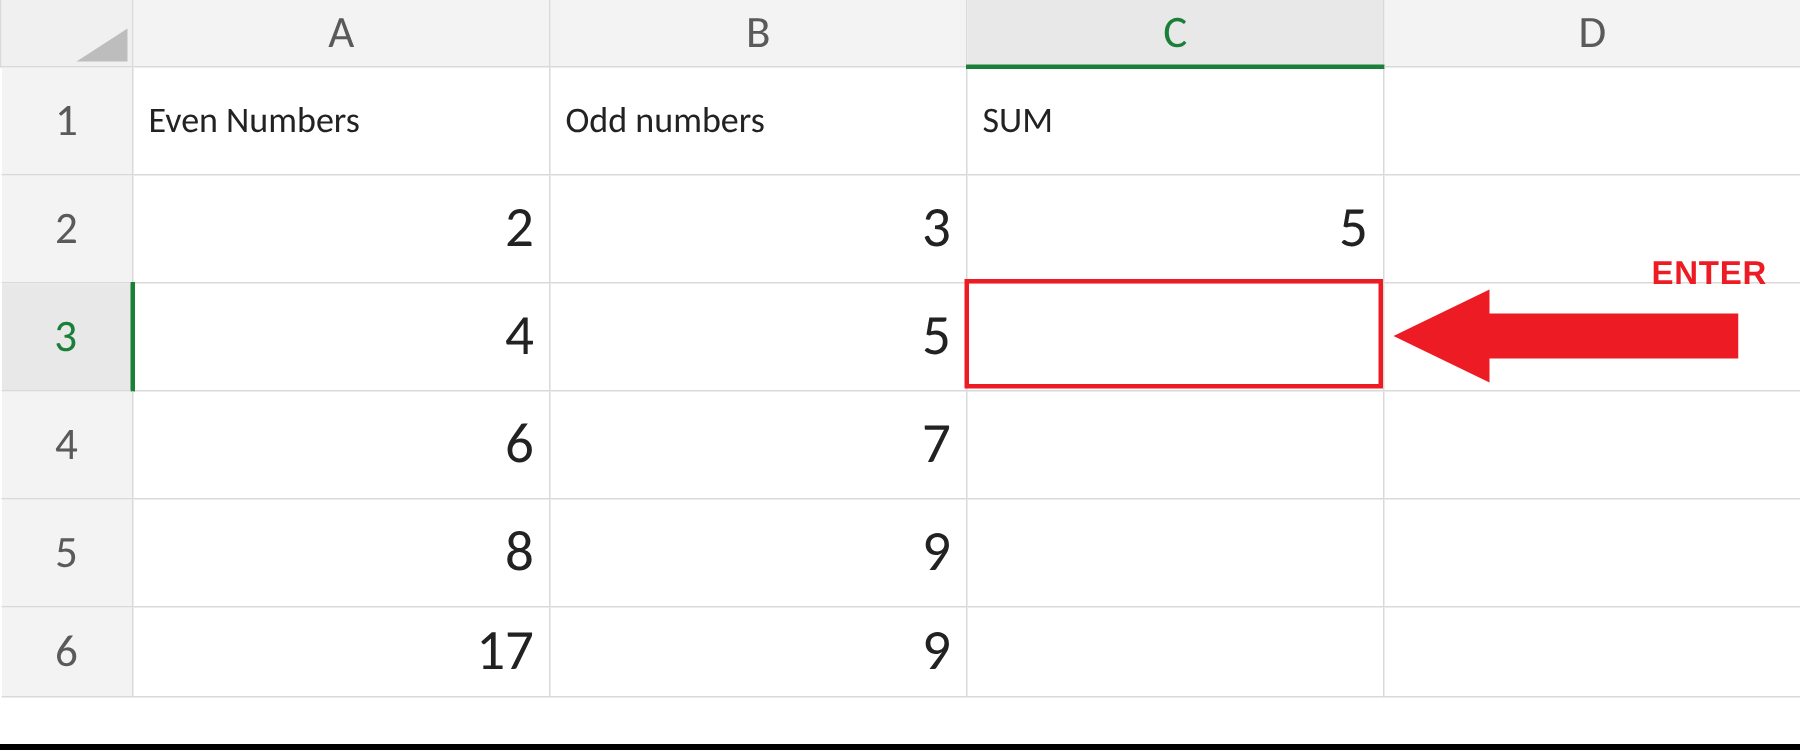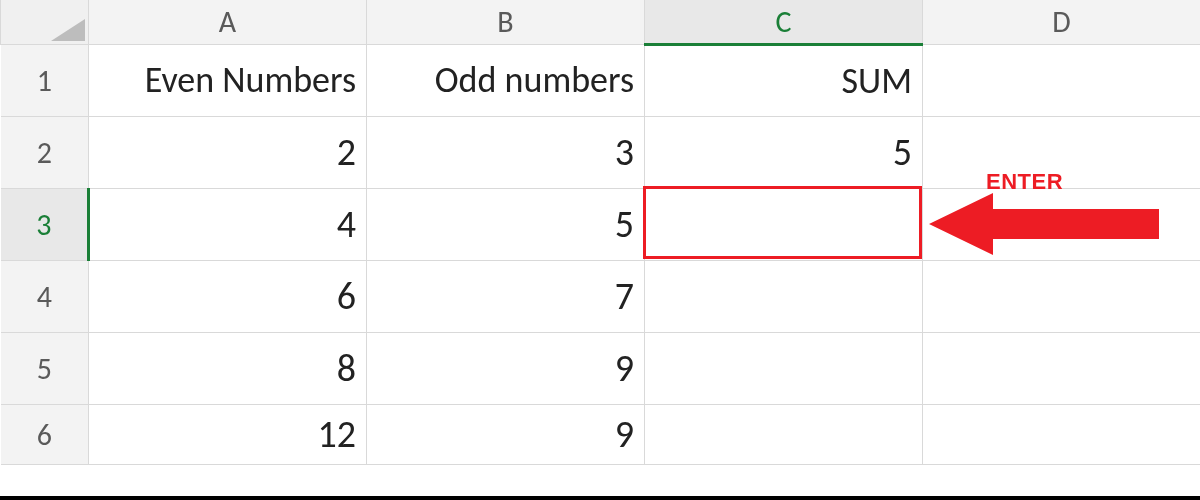--- a/index.html
+++ b/index.html
@@ -80,7 +80,7 @@
     border-right: 3px solid #1a7f37;
     color: #1a7f37;
   }
-  td.txt { text-align: right; font-size: 36px; }
+  td.txt { text-align: left; font-size: 24px; }
   td.num { text-align: right; font-size: 38px; }
   td.empty { }
   

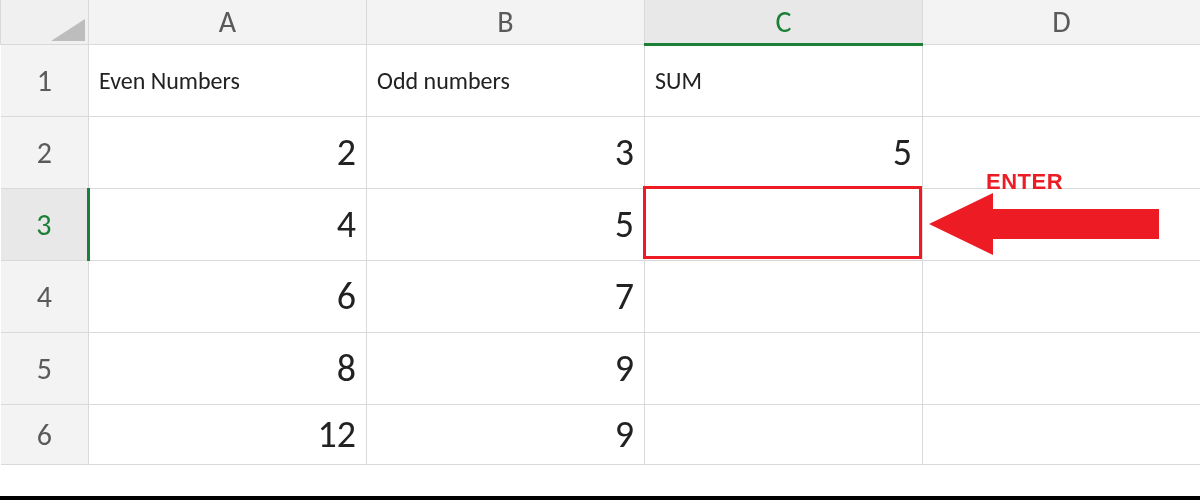--- a/index.html
+++ b/index.html
@@ -181,7 +181,7 @@
       <polygon points="0,35 64,4 64,20 230,20 230,50 64,50 64,66" fill="#ed1c24"></polygon>
     </svg>
   </div>
-  <div class="arrow-label" id="arrowlabel" style="left: 986px; top: 169px;">ENTER</div>
+  <div class="arrow-label" id="arrowlabel" style="left: 1101px; top: 169px;">ENTER</div>
 </div>
 
 </body></html>

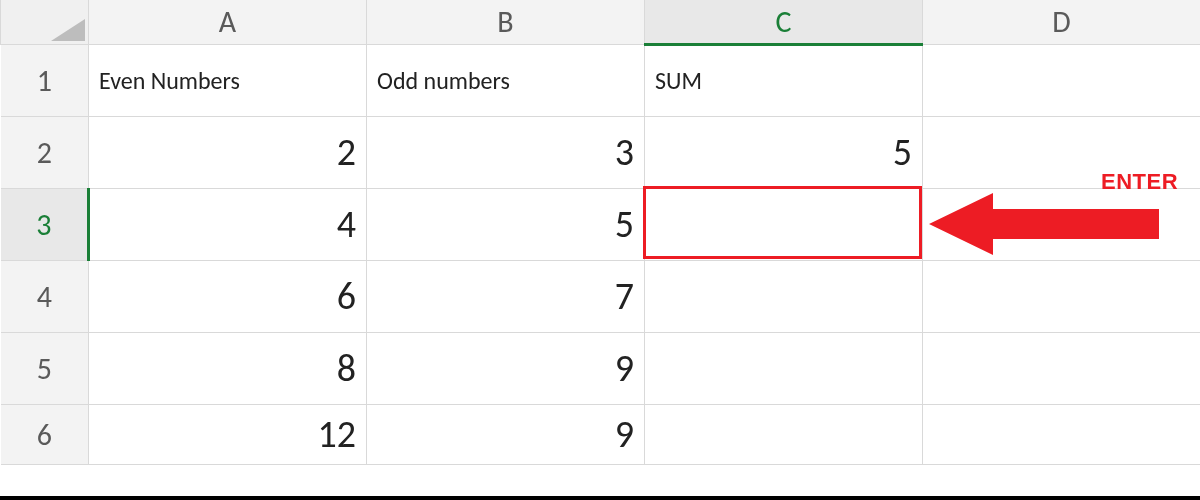--- a/index.html
+++ b/index.html
@@ -166,7 +166,7 @@
       </tr>
       <tr class="last">
         <th class="rh">6</th>
-        <td class="num">12</td>
+        <td class="num">17</td>
         <td class="num">9</td>
         <td class="empty"></td>
         <td class="empty"></td>

